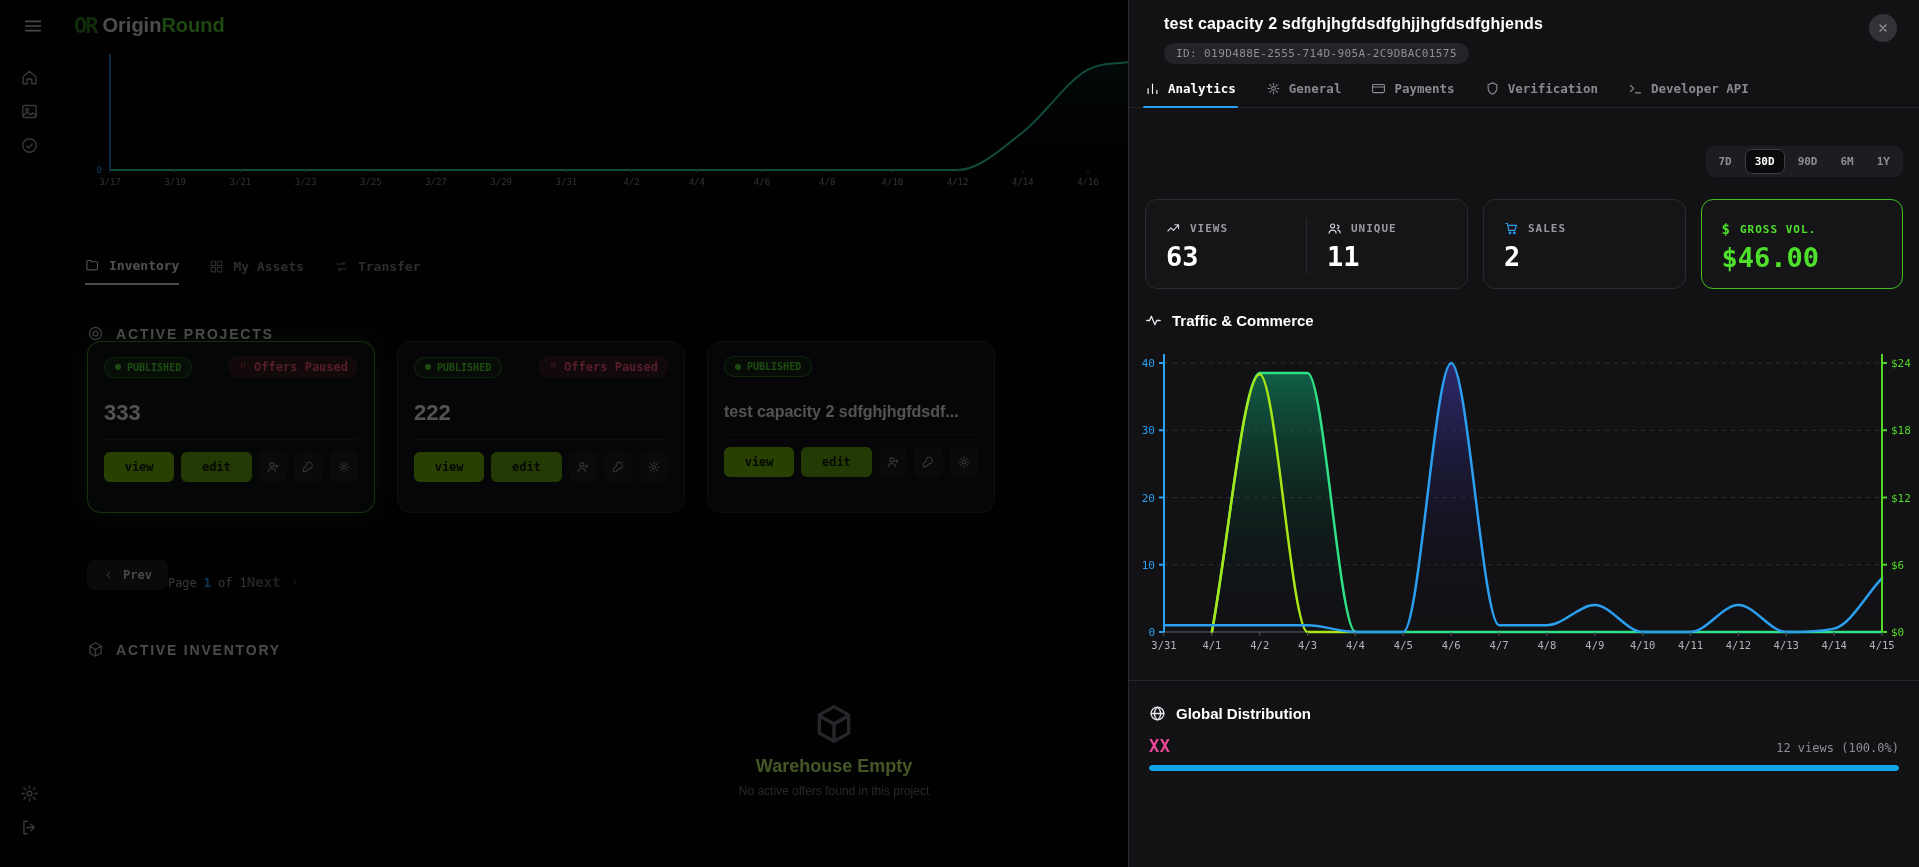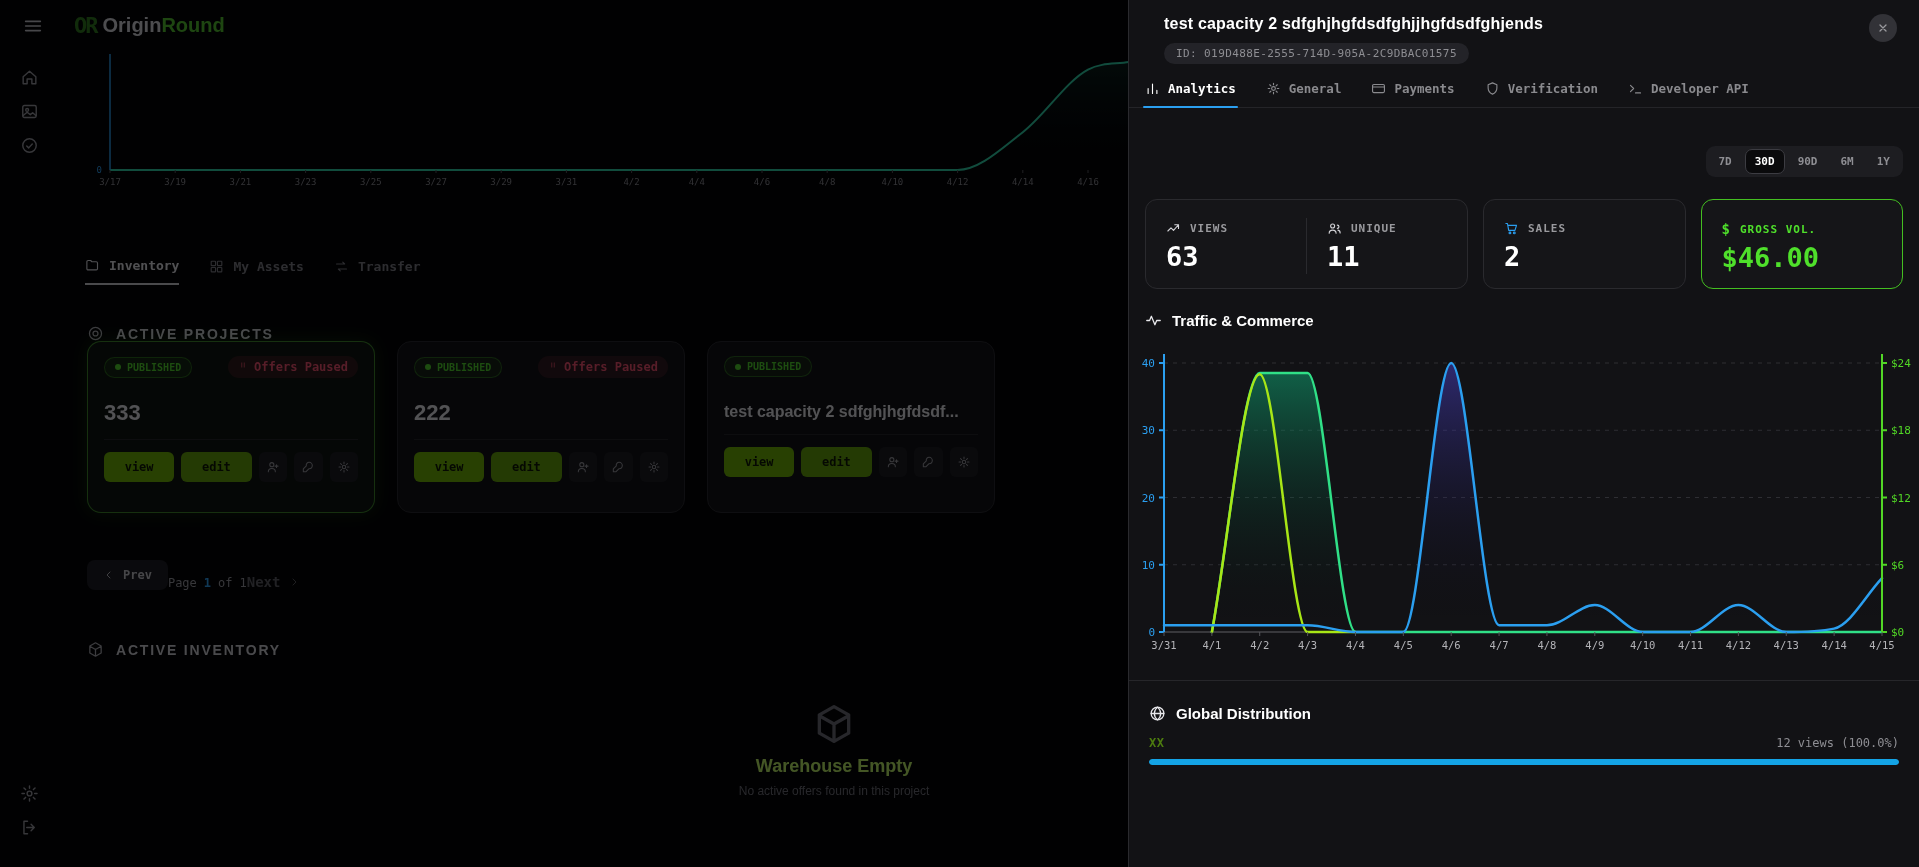--- a/index.html
+++ b/index.html
@@ -84,7 +84,7 @@
   .hdiv { border-top:1px solid #26262a; margin:26px -16px 0; }
   .global-sec { padding:0 4px; }
   .dist-row { display:flex; justify-content:space-between; align-items:baseline; margin-top:14px; }
-  .dist-region { color:#4d7c0f; font-family:"DejaVu Sans Mono",monospace; font-weight:bold; font-size:12px; letter-spacing:.5px; }
+  .dist-region { color:#ec4899; font-family:"DejaVu Sans Mono",monospace; font-weight:bold; font-size:17px; letter-spacing:.5px; }
   .dist-stat { color:#8e8e93; font-family:"DejaVu Sans Mono",monospace; font-size:12px; }
   .dist-bar { margin-top:9px; height:6px; border-radius:3px; background:#1b1b1f; overflow:hidden; }
   .dist-fill { height:100%; background:#14a4e6; border-radius:3px; }

